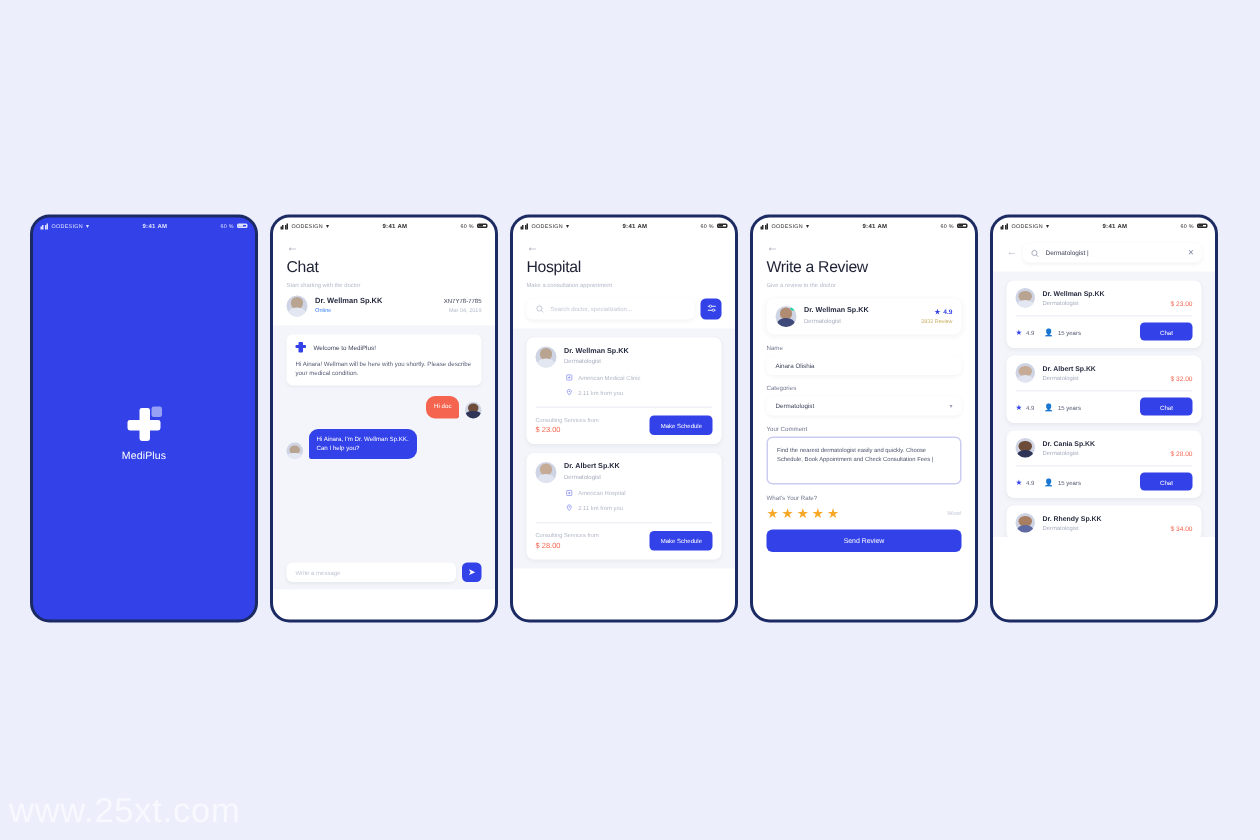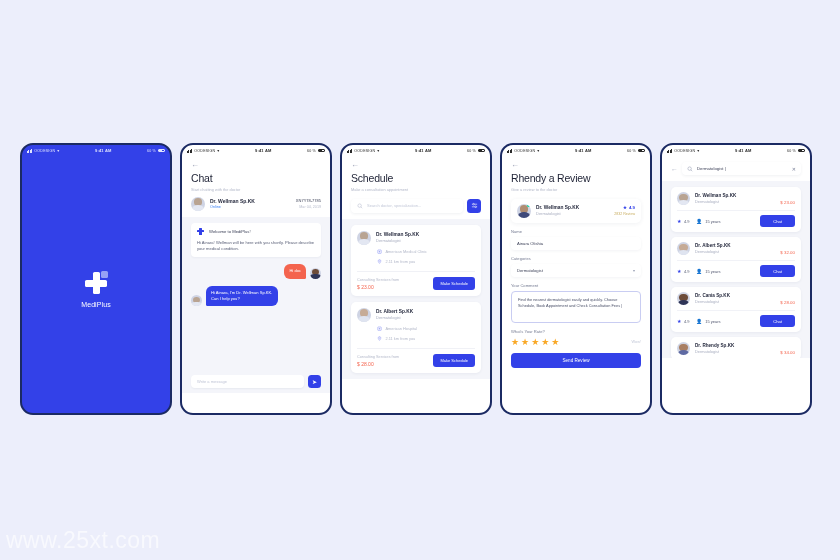--- a/index.html
+++ b/index.html
@@ -281,7 +281,7 @@
     </div>
     <div class="screen">
       <div class="backbtn">←</div>
-      <div class="page-title">Schedule</div>
+      <div class="page-title">Hospital</div>
       <div class="page-sub">Make a consultation appointment</div>
 
       <div class="searchbar">

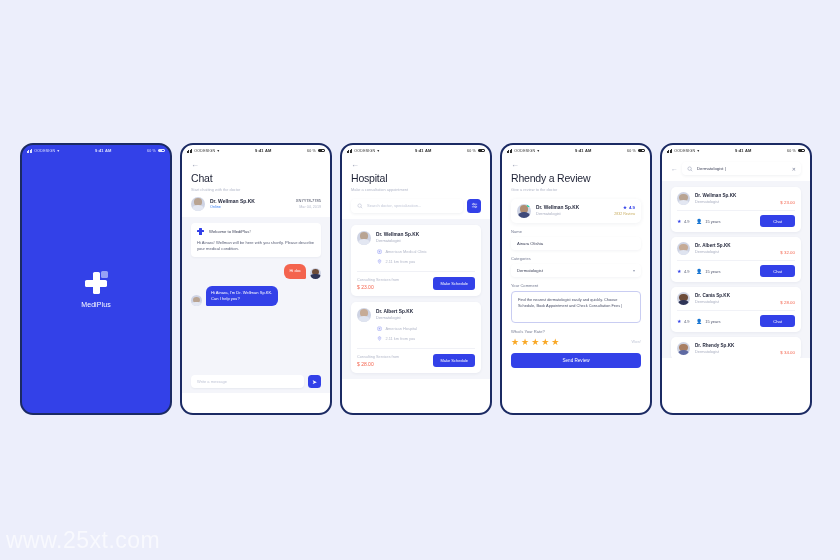--- a/index.html
+++ b/index.html
@@ -400,7 +400,7 @@
     </div>
     <div class="screen">
       <div class="backbtn">←</div>
-      <div class="page-title">Rhendy a Review</div>
+      <div class="page-title">Write a Review</div>
       <div class="page-sub">Give a review to the doctor</div>
 
       <div class="rev-card">

